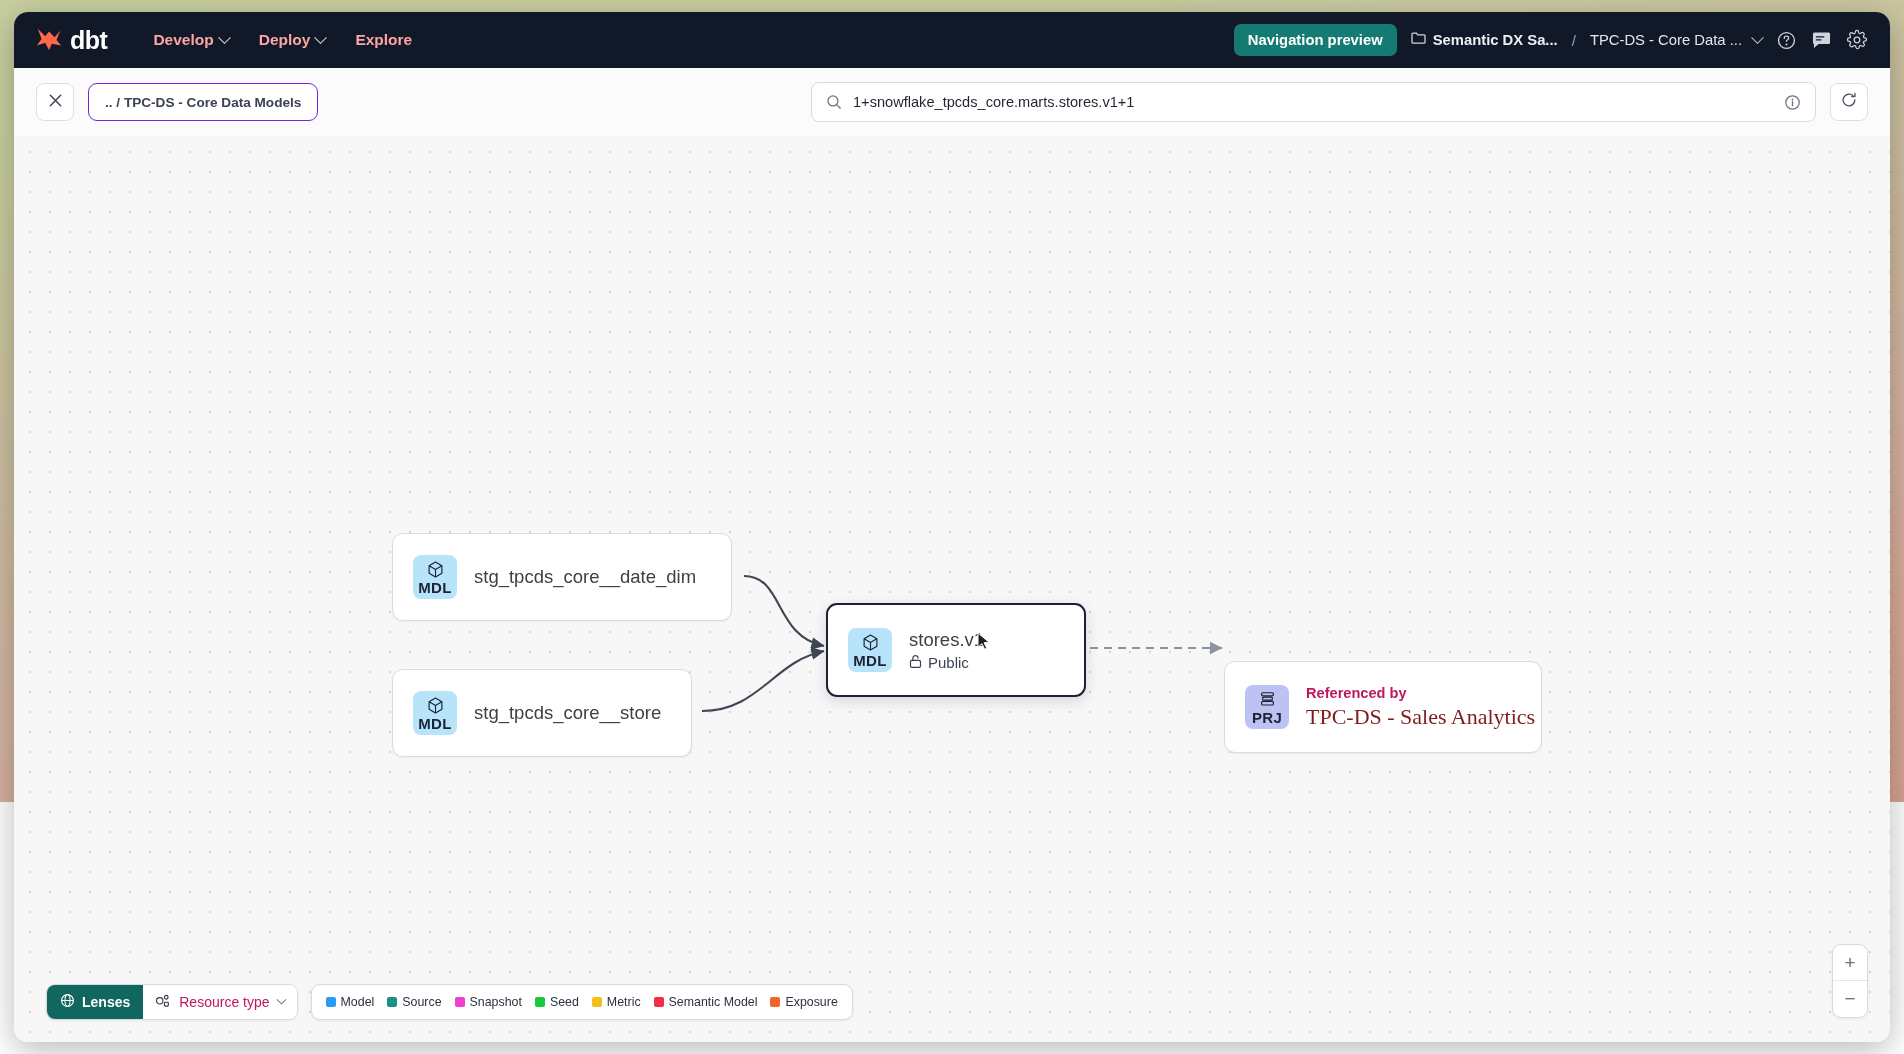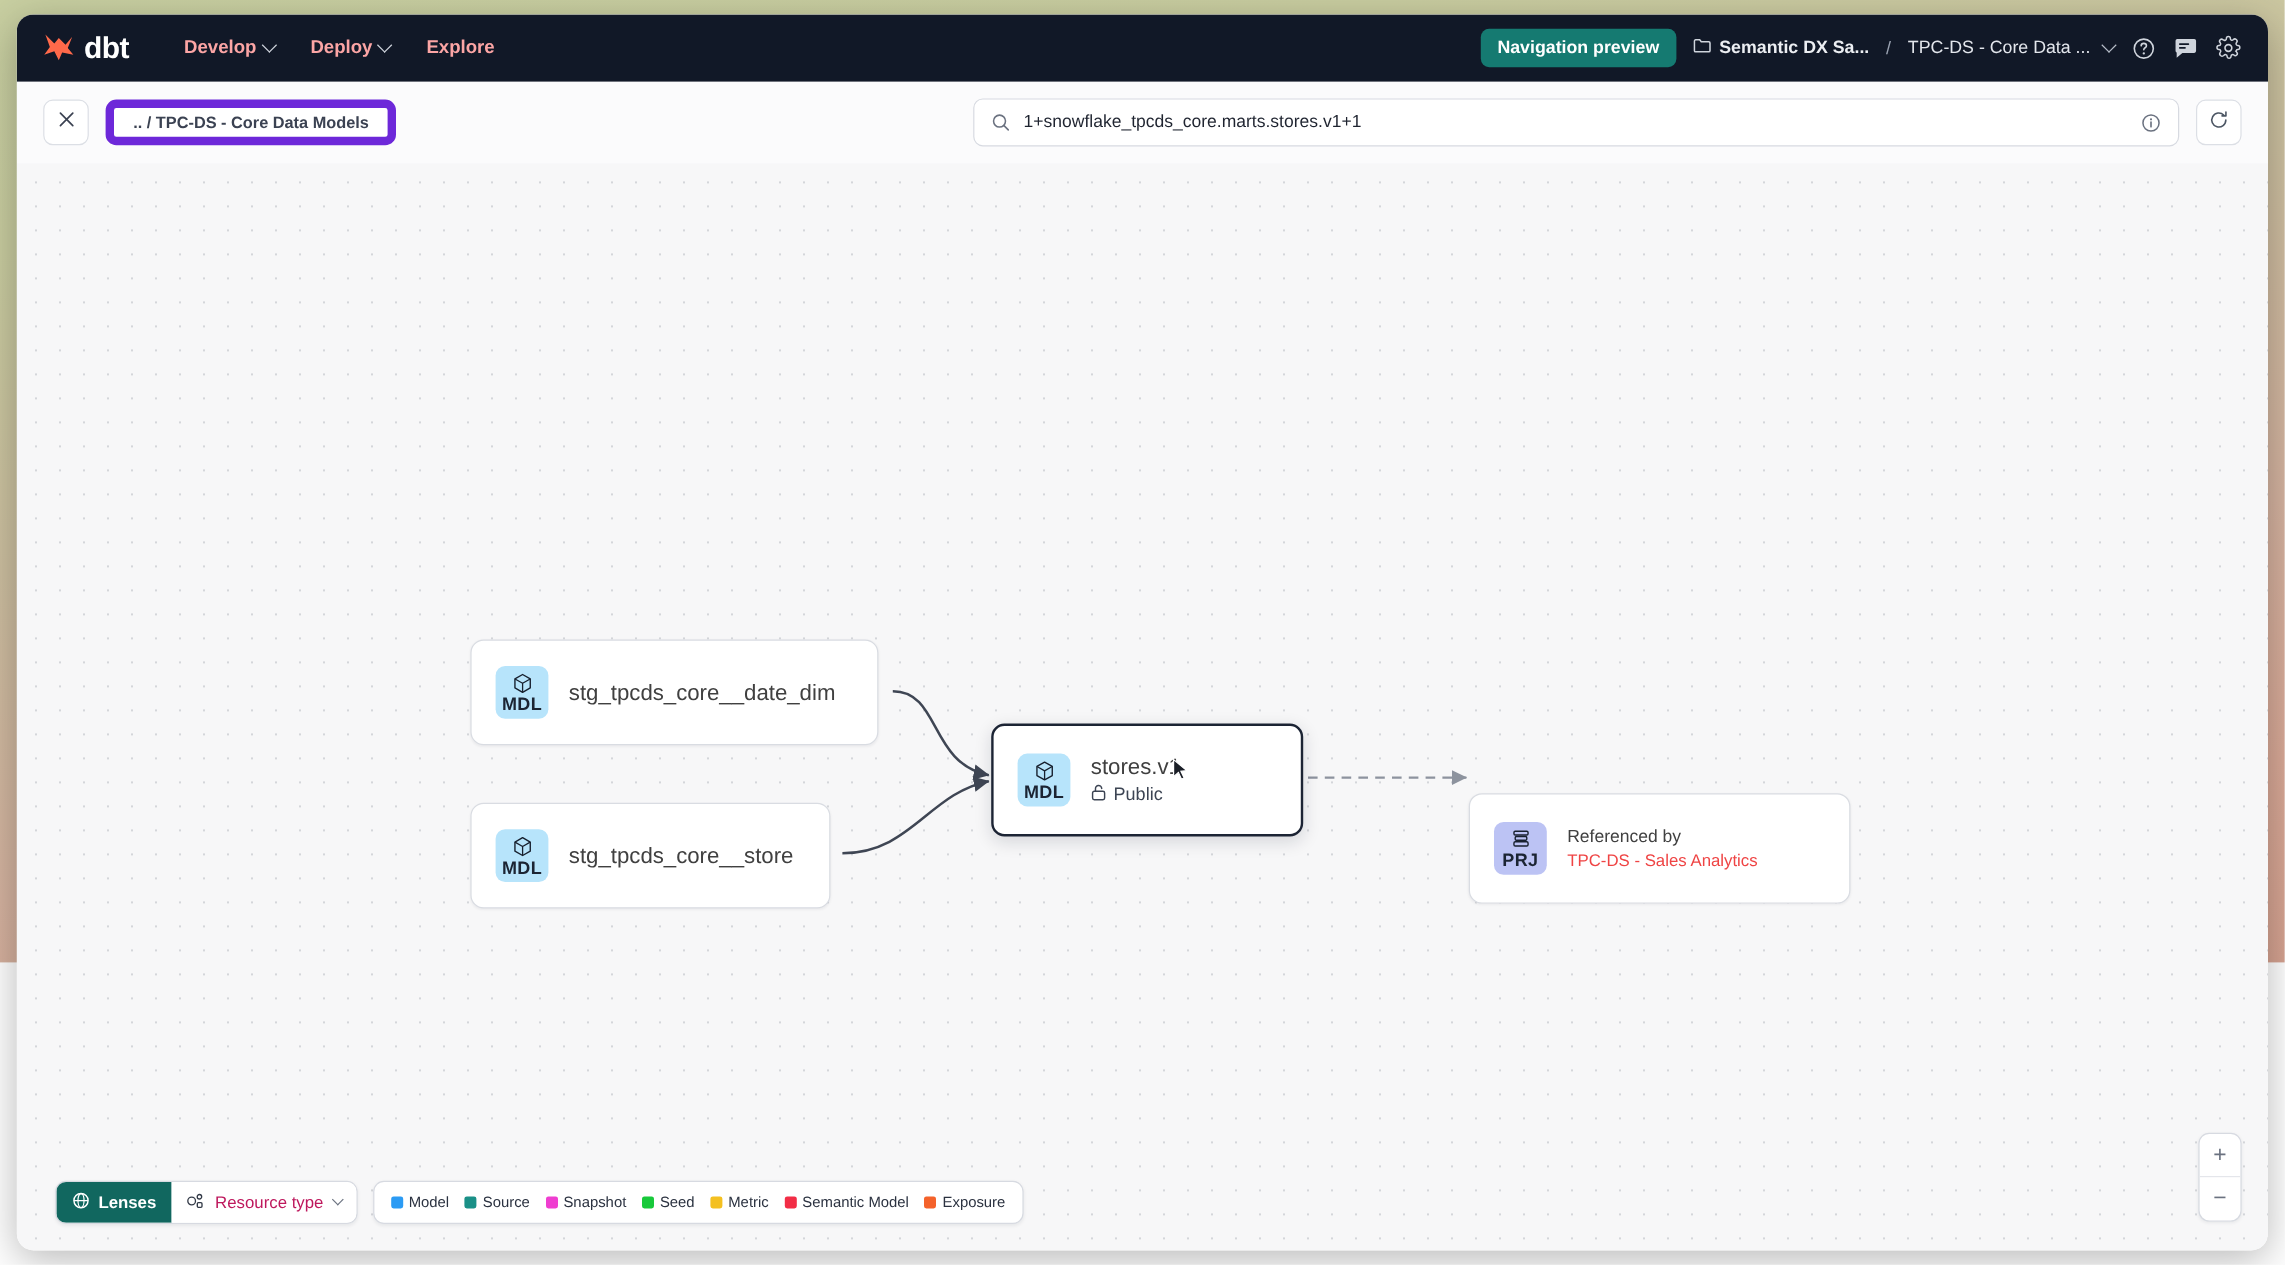--- a/index.html
+++ b/index.html
@@ -120,7 +120,7 @@
     cursor: pointer;
   }
   #crumb-pill {
-    height: 38px; border: 7px solid #6d28d9; background: #fff;
+    height: 38px; border: 1px solid #6d28d9; background: #fff;
     border-radius: 9px; display: flex; align-items: center;
     padding: 0 16px; font-size: 13.6px; color: #3b4252; font-weight: 600;
     cursor: pointer; white-space: nowrap;

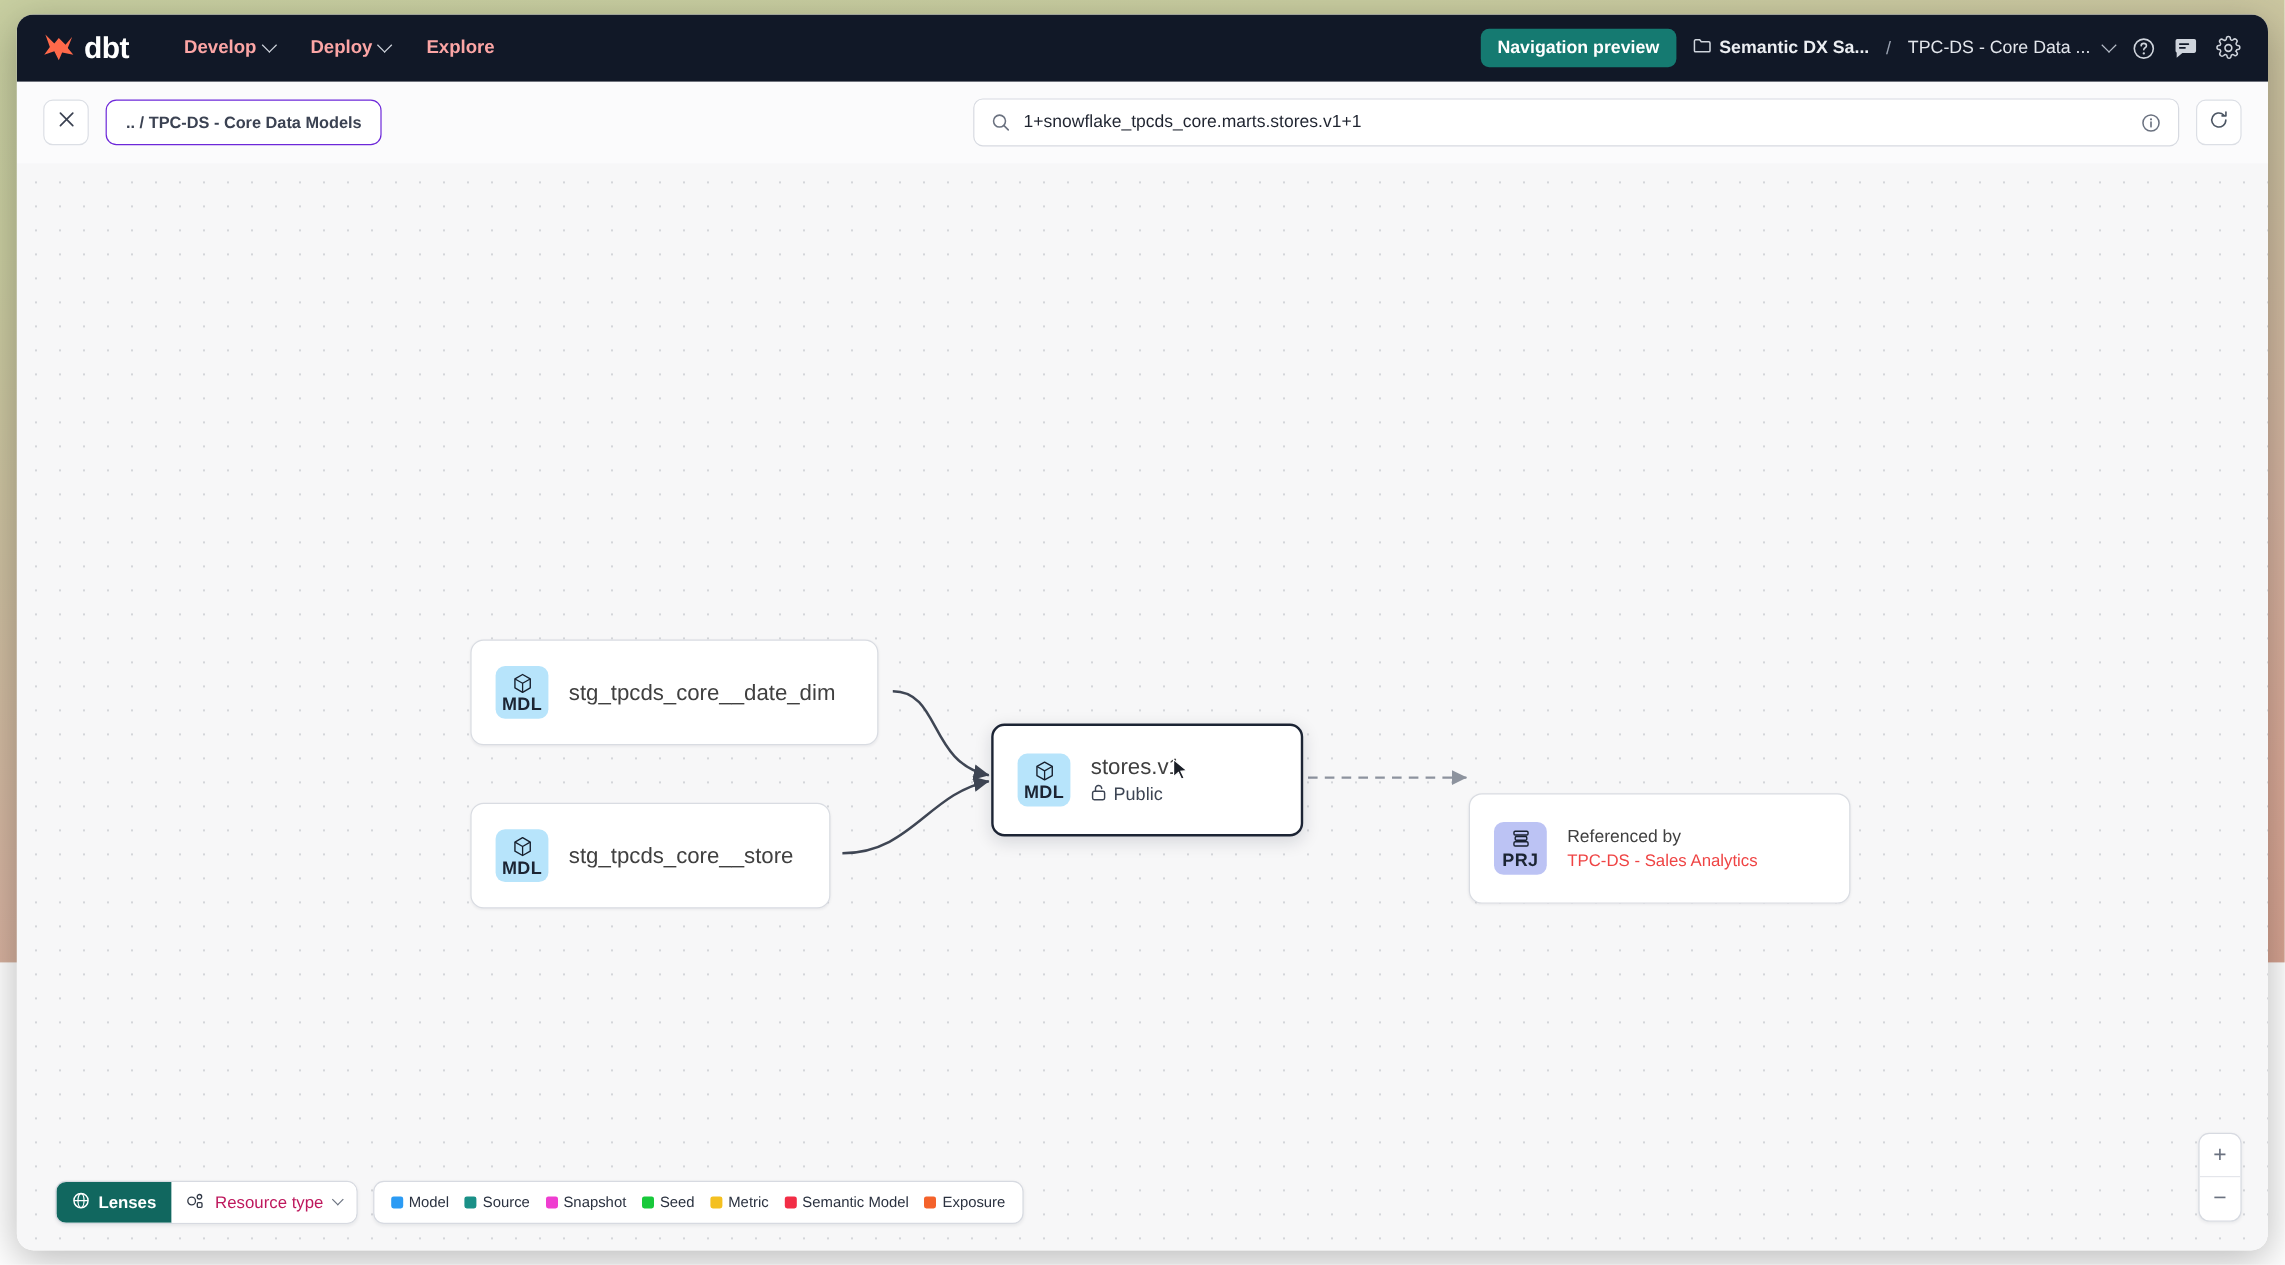--- a/index.html
+++ b/index.html
@@ -181,7 +181,7 @@
   .node-body { display: flex; flex-direction: column; gap: 3px; min-width: 0; }
   .node-title { font-size: 18.5px; color: #404040; font-weight: 400; white-space: nowrap; }
   .node-sub { font-size: 15px; color: #3c4453; display: flex; align-items: center; gap: 6px; white-space: nowrap; }
-  .node-small { font-size: 14.6px; color: #404040; white-space: nowrap; }
+  .node-small { font-size: 14.6px; color: #be185d; white-space: nowrap; font-weight: bold; }
   .node-strong { font-size: 14px; color: #ef4444; white-space: nowrap; }
 
   

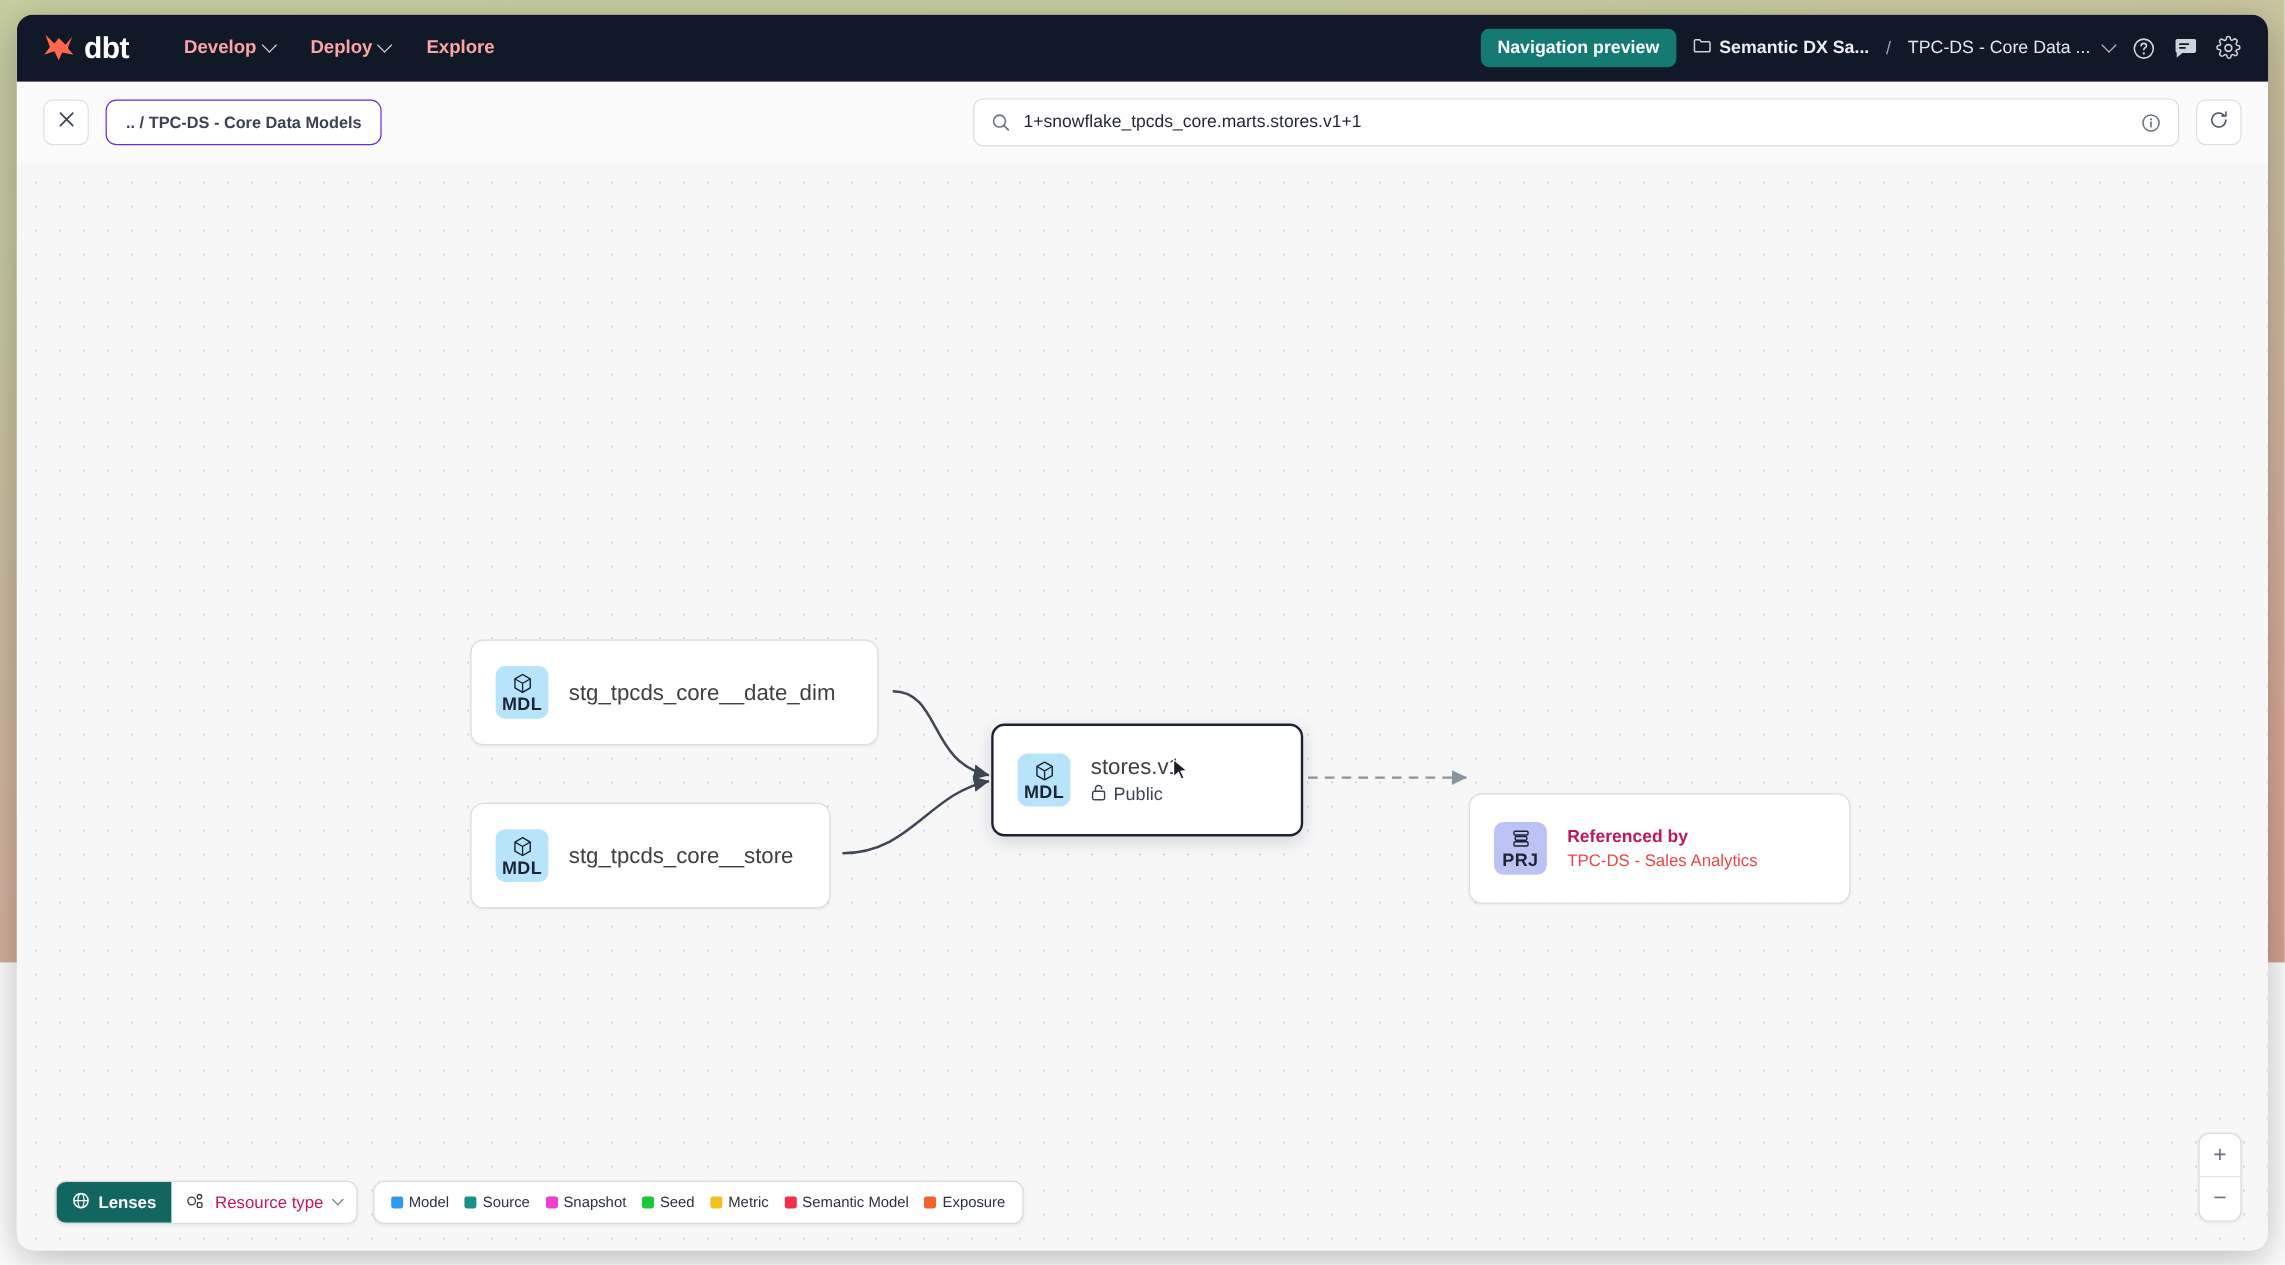--- a/index.html
+++ b/index.html
@@ -182,7 +182,7 @@
   .node-title { font-size: 18.5px; color: #404040; font-weight: 400; white-space: nowrap; }
   .node-sub { font-size: 15px; color: #3c4453; display: flex; align-items: center; gap: 6px; white-space: nowrap; }
   .node-small { font-size: 14.6px; color: #be185d; white-space: nowrap; font-weight: bold; }
-  .node-strong { font-size: 14px; color: #ef4444; white-space: nowrap; }
+  .node-strong { font-size: 22px; color: #7f1d1d; white-space: nowrap; font-family: Liberation Serif, serif; }
 
   
   #cursor { position: absolute; left: 963px; top: 496px; }

